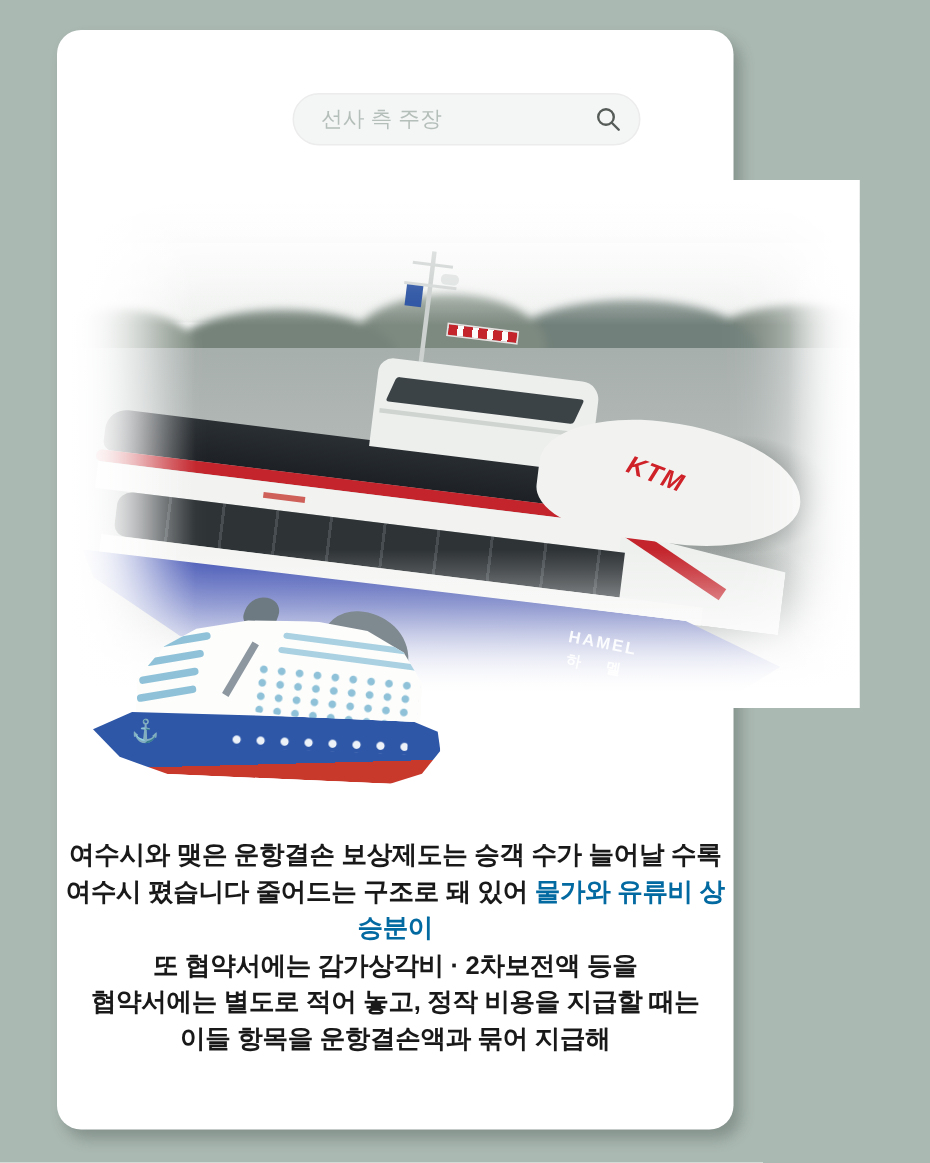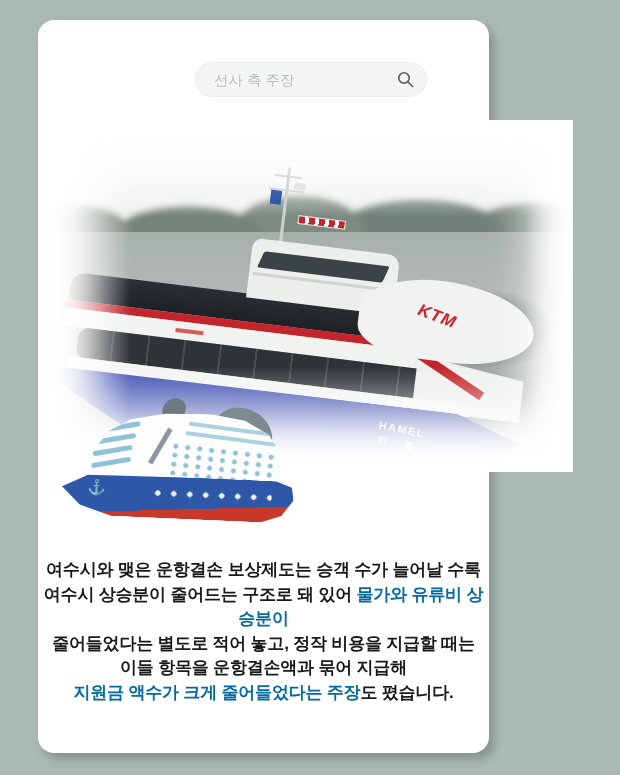--- a/index.html
+++ b/index.html
@@ -201,7 +201,7 @@
 
   <div class="article">
     <div><span class="seg">여수시와 맺은 운항결손 보상제도는 승객 수가 늘어날 수록</span></div>
-    <div><span class="seg">여수시 상승분이 줄어드는 구조로 돼 있어 </span><span class="seg hl">물가와 유류비 상승분이</span></div>
+    <div><span class="seg">여수시 폈습니다 줄어드는 구조로 돼 있어 </span><span class="seg hl">물가와 유류비 상승분이</span></div>
     <div><span class="seg">줄어들었다는 별도로 적어 놓고, 정작 비용을 지급할 때는</span></div>
     <div><span class="seg">이들 항목을 운항결손액과 묶어 지급해</span></div>
     <div><span class="seg hl">지원금 액수가 크게 줄어들었다는 주장</span><span class="seg">도 폈습니다.</span></div>

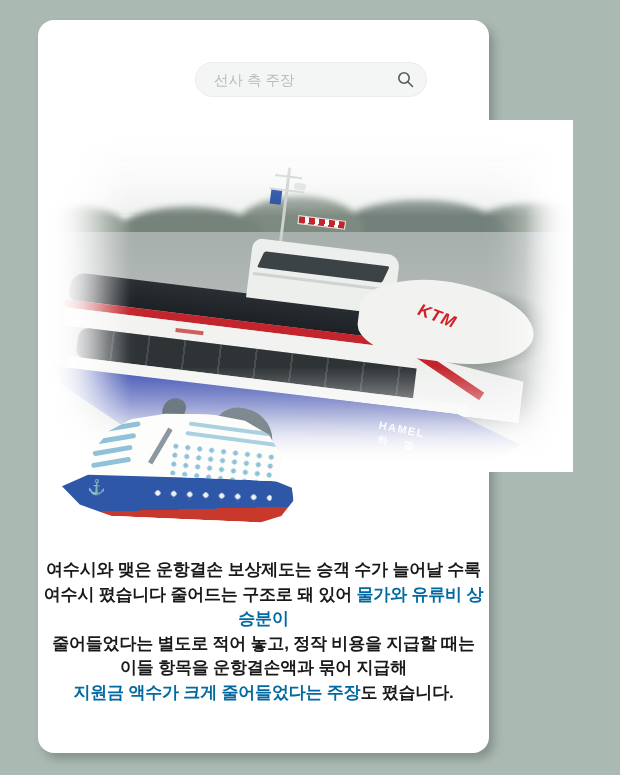--- a/index.html
+++ b/index.html
@@ -202,6 +202,7 @@
   <div class="article">
     <div><span class="seg">여수시와 맺은 운항결손 보상제도는 승객 수가 늘어날 수록</span></div>
     <div><span class="seg">여수시 폈습니다 줄어드는 구조로 돼 있어 </span><span class="seg hl">물가와 유류비 상승분이</span></div>
+    <div><span class="seg">또 협약서에는 감가상각비 · 2차보전액 등을</span></div>
     <div><span class="seg">줄어들었다는 별도로 적어 놓고, 정작 비용을 지급할 때는</span></div>
     <div><span class="seg">이들 항목을 운항결손액과 묶어 지급해</span></div>
     <div><span class="seg hl">지원금 액수가 크게 줄어들었다는 주장</span><span class="seg">도 폈습니다.</span></div>

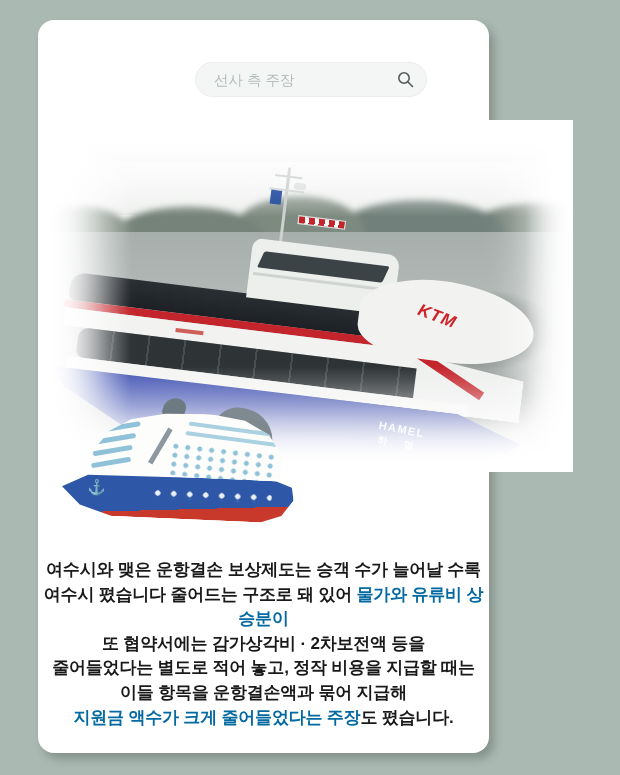--- a/index.html
+++ b/index.html
@@ -203,7 +203,7 @@
     <div><span class="seg">여수시와 맺은 운항결손 보상제도는 승객 수가 늘어날 수록</span></div>
     <div><span class="seg">여수시 폈습니다 줄어드는 구조로 돼 있어 </span><span class="seg hl">물가와 유류비 상승분이</span></div>
     <div><span class="seg">또 협약서에는 감가상각비 · 2차보전액 등을</span></div>
-    <div><span class="seg">줄어들었다는 별도로 적어 놓고, 정작 비용을 지급할 때는</span></div>
+    <div><span class="seg">협약서에는 별도로 적어 놓고, 정작 비용을 지급할 때는</span></div>
     <div><span class="seg">이들 항목을 운항결손액과 묶어 지급해</span></div>
     <div><span class="seg hl">지원금 액수가 크게 줄어들었다는 주장</span><span class="seg">도 폈습니다.</span></div>
   </div>

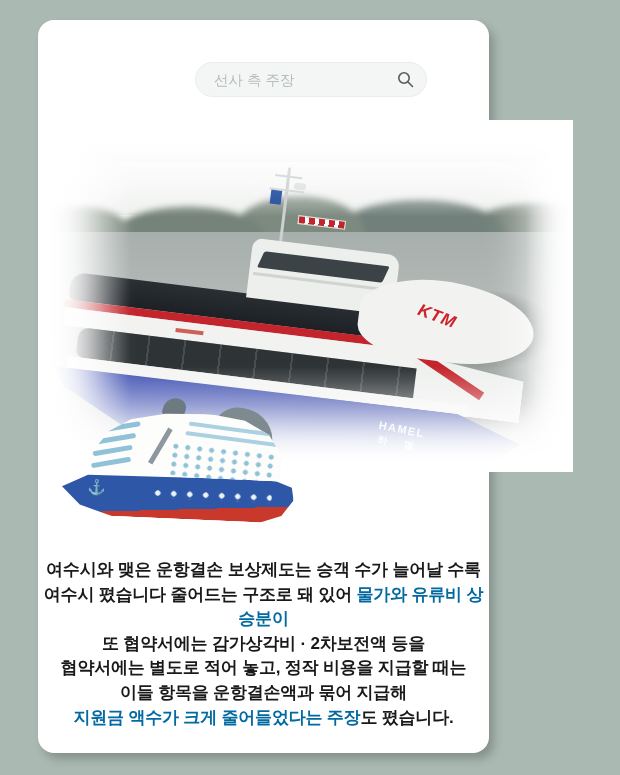--- a/index.html
+++ b/index.html
@@ -205,7 +205,6 @@
     <div><span class="seg">또 협약서에는 감가상각비 · 2차보전액 등을</span></div>
     <div><span class="seg">협약서에는 별도로 적어 놓고, 정작 비용을 지급할 때는</span></div>
     <div><span class="seg">이들 항목을 운항결손액과 묶어 지급해</span></div>
-    <div><span class="seg hl">지원금 액수가 크게 줄어들었다는 주장</span><span class="seg">도 폈습니다.</span></div>
   </div>
 
 </div>

